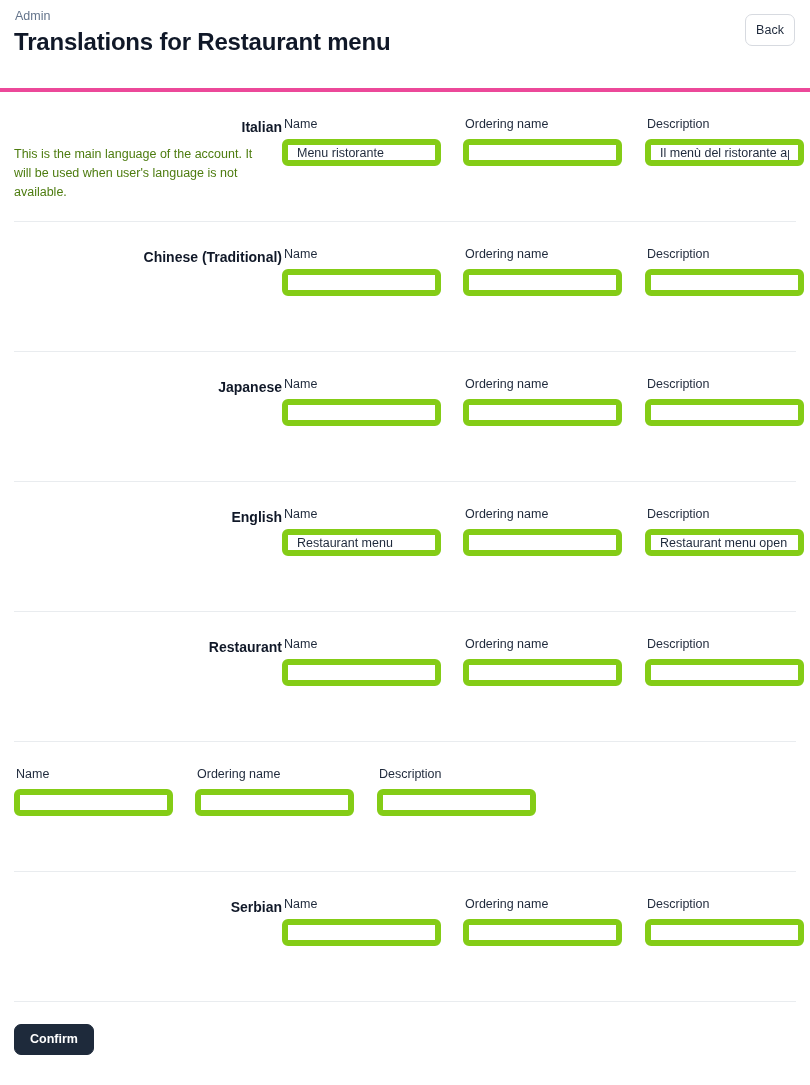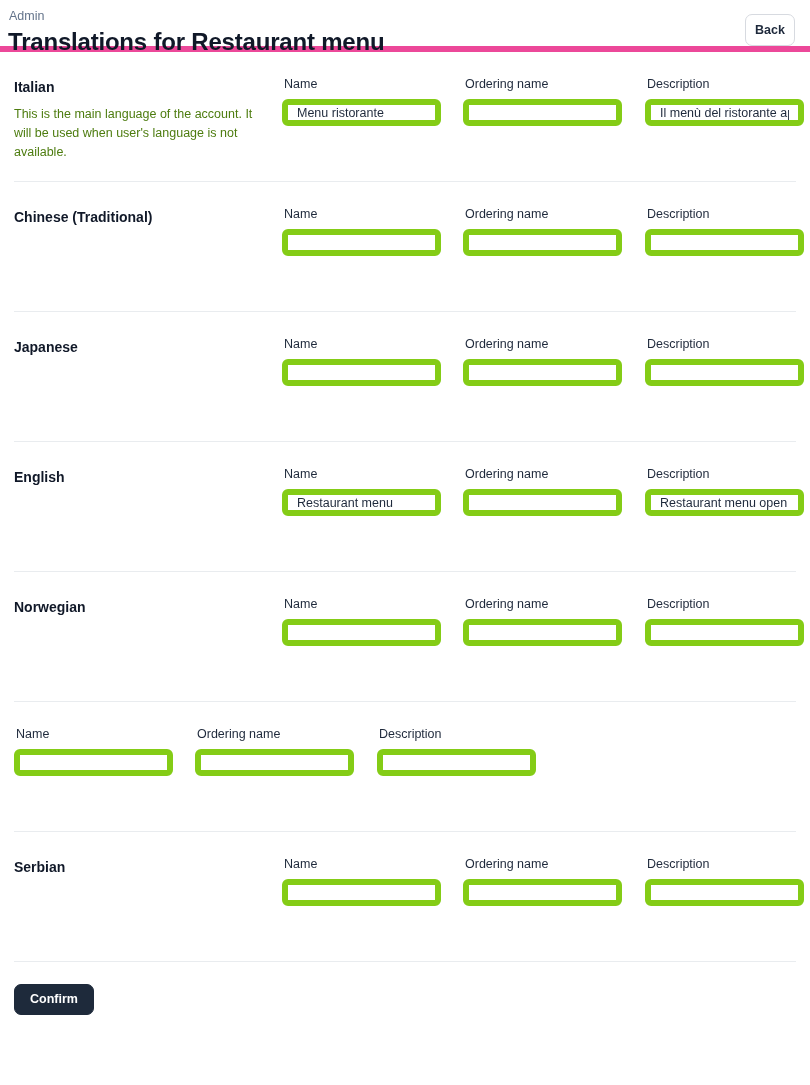--- a/index.html
+++ b/index.html
@@ -20,9 +20,9 @@
   
   .page-header {
     position: relative;
-    padding: 8px 16px 14px 8px;
-    border-bottom: 6px solid #ec4899;
-    height: 52px;
+    padding: 8px 16px 14px 14px;
+    border-bottom: 4px solid #ec4899;
+    height: 92px;
   }
   .breadcrumb {
     font-size: 12.5px;

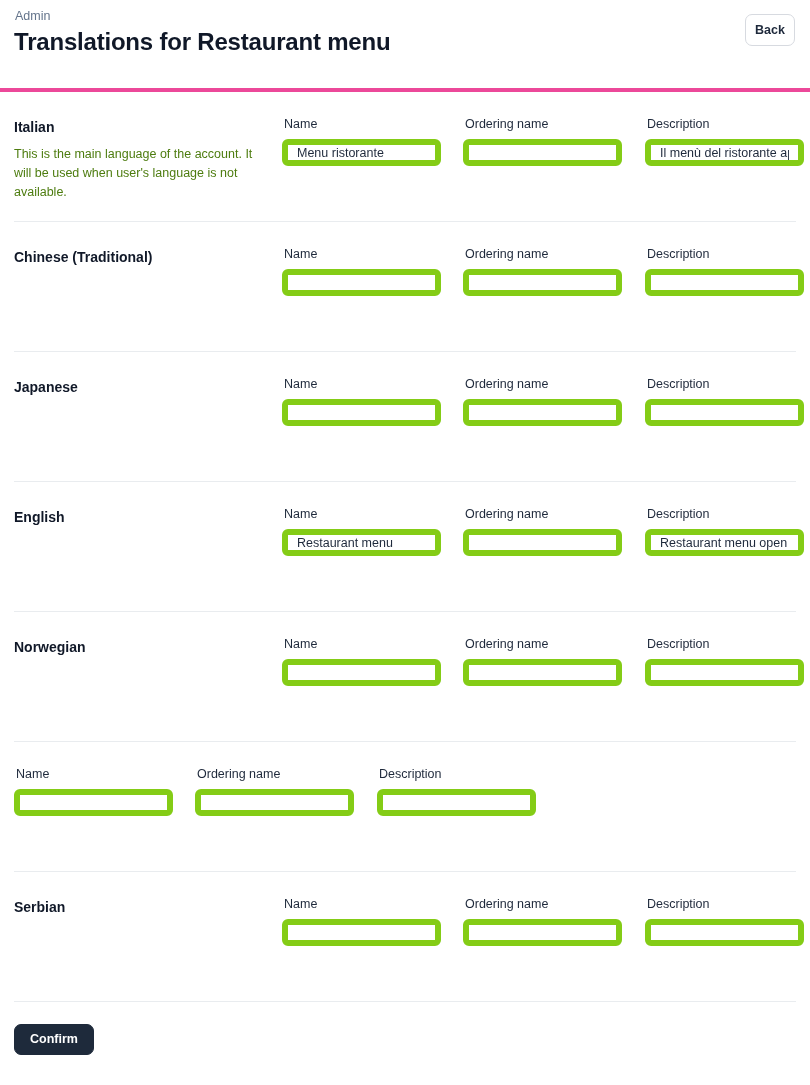--- a/index.html
+++ b/index.html
@@ -50,7 +50,7 @@
     border-radius: 7px;
     font-family: "Liberation Sans", sans-serif;
     font-size: 12.5px;
-    font-weight: 700;
+    font-weight: 400;
     color: #1e293b;
     cursor: pointer;
     padding: 0;

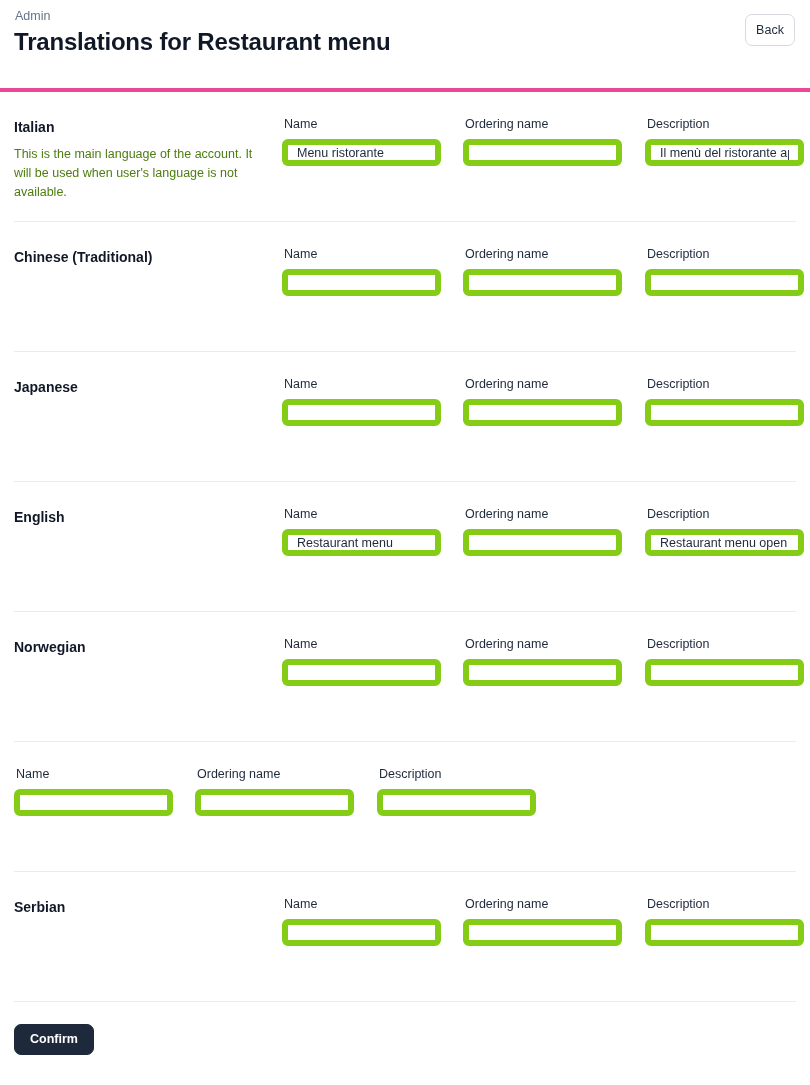--- a/index.html
+++ b/index.html
@@ -81,6 +81,7 @@
     font-weight: 700;
     color: #101828;
     margin: 0;
+    text-align: right;
   }
   .lang-desc {
     font-size: 12.5px;

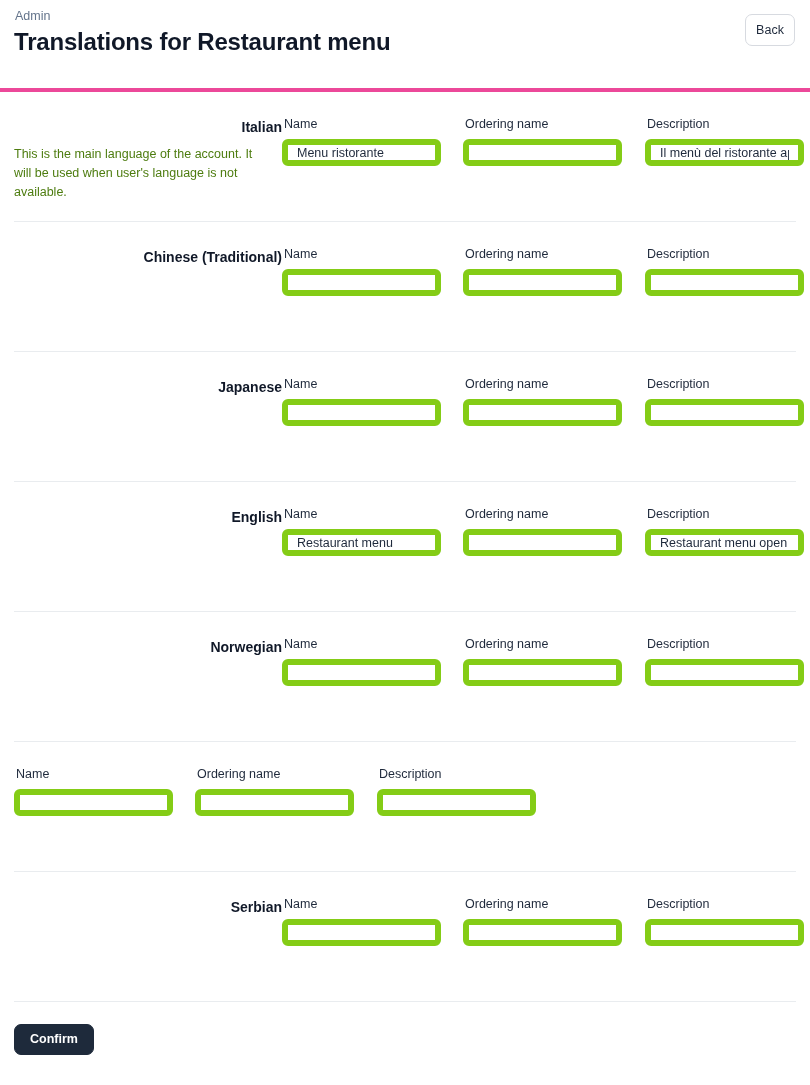--- a/index.html
+++ b/index.html
@@ -248,7 +248,7 @@
     <div class="row-divider"></div>
     <section class="lang-row">
       <div class="lang-info">
-        <h2 class="lang-name">Norwegian</h2>
+        <h2 class="lang-name">Restaurant</h2>
       </div>
       <div class="fields">
         <div class="field name-field">

